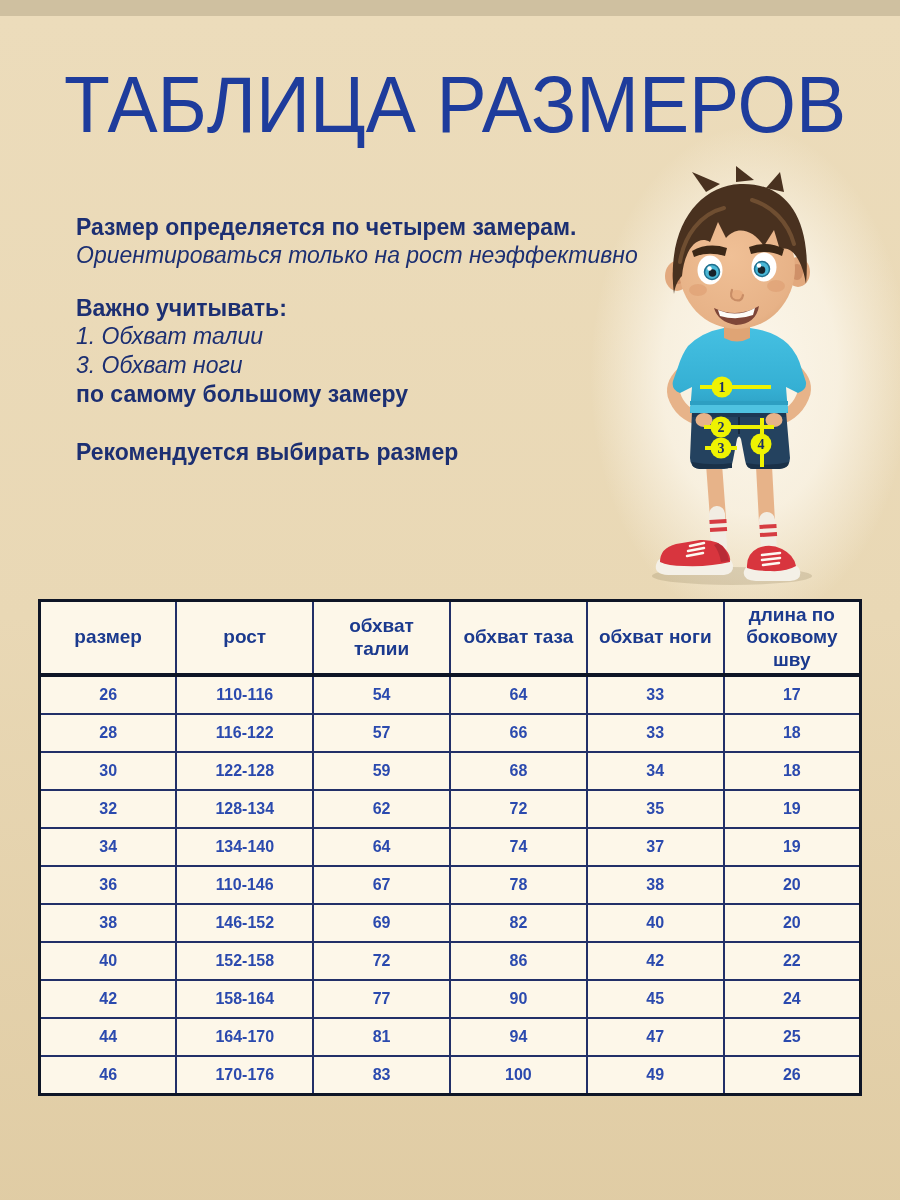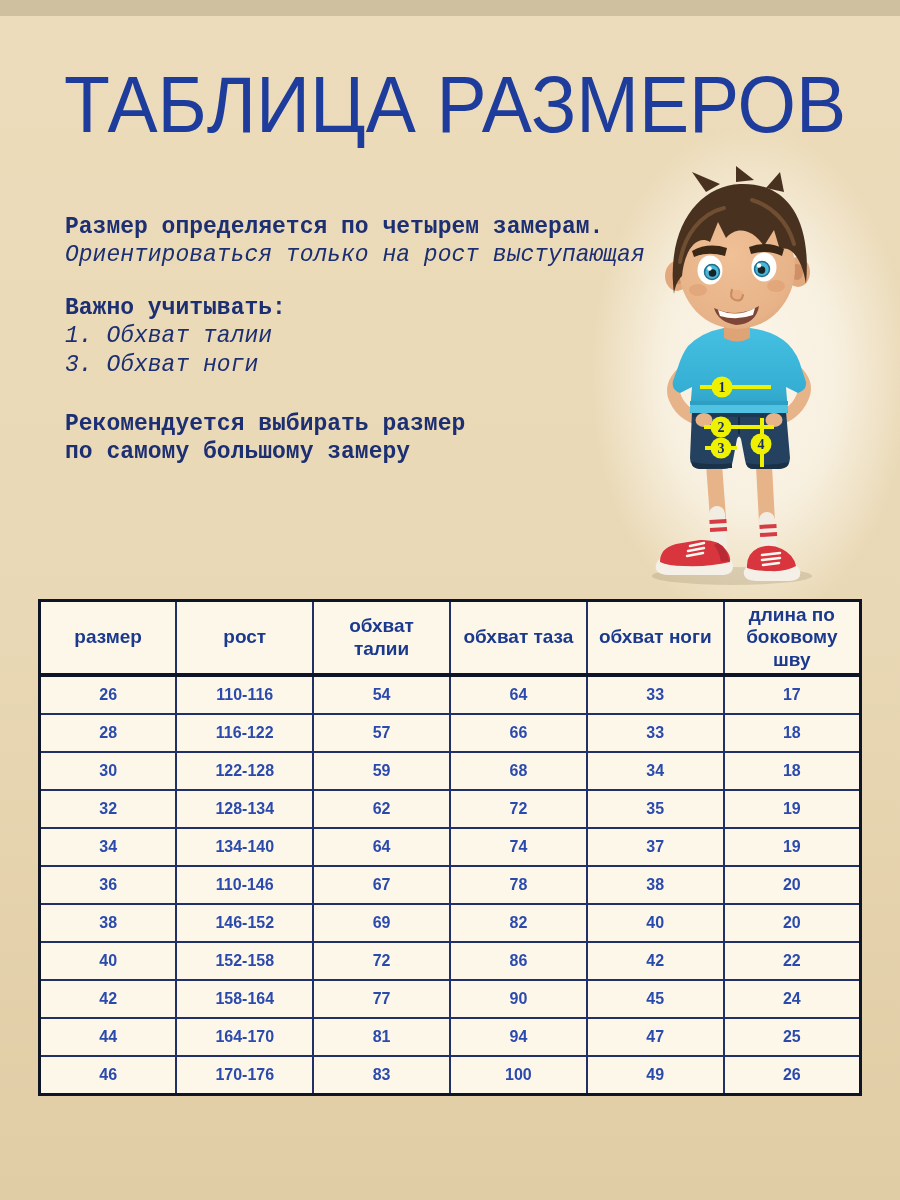--- a/index.html
+++ b/index.html
@@ -22,8 +22,8 @@
     fill:#1e3c9c;
   }
   .intro {
-    position:absolute; left:65px; top:197px; width:620px;
-    font-family:Liberation Mono, monospace;
+    position:absolute; left:76px; top:197px; width:620px;
+    font-family:Liberation Sans, sans-serif;
     color:#1c2f72; font-size:23px; line-height:28px;
   }
   .intro p { margin:0; }

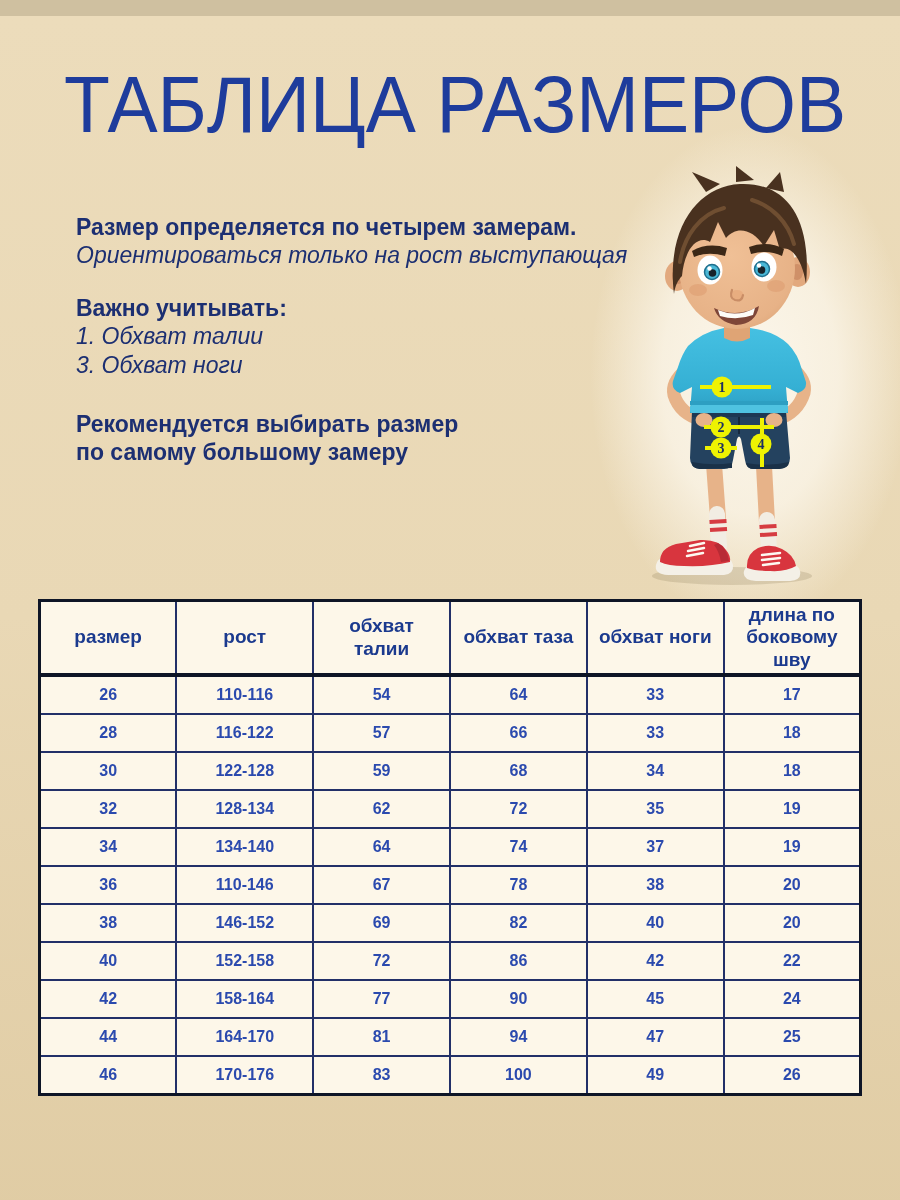--- a/index.html
+++ b/index.html
@@ -65,7 +65,7 @@
 
   <div class="intro">
     <p class="b">Размер определяется по четырем замерам.</p>
-    <p class="i">Ориентироваться только на рост выступающая</p>
+    <p class="i">Ориентироваться только на рост неэффективно</p>
     <p class="b gap-top">Важно учитывать:</p>
     <p class="i">1. Обхват талии</p>
     <p class="i">3. Обхват ноги</p>

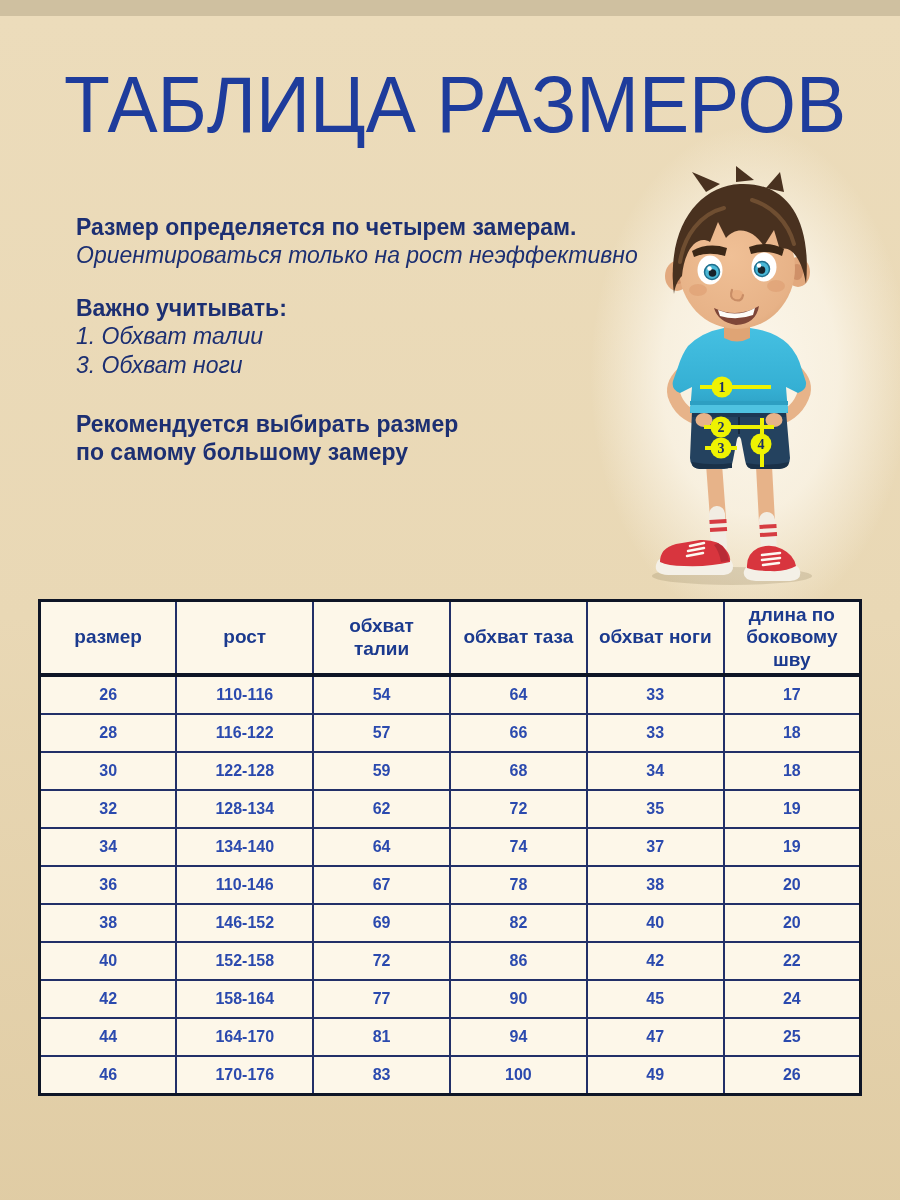--- a/index.html
+++ b/index.html
@@ -69,8 +69,8 @@
     <p class="b gap-top">Важно учитывать:</p>
     <p class="i">1. Обхват талии</p>
     <p class="i">3. Обхват ноги</p>
+    <p class="b">по самому большому замеру</p>
     <p class="b gap-top-lg">Рекомендуется выбирать размер</p>
-    <p class="b">по самому большому замеру</p>
   </div>
 
   <svg class="boy-svg" viewBox="0 0 240 420">

